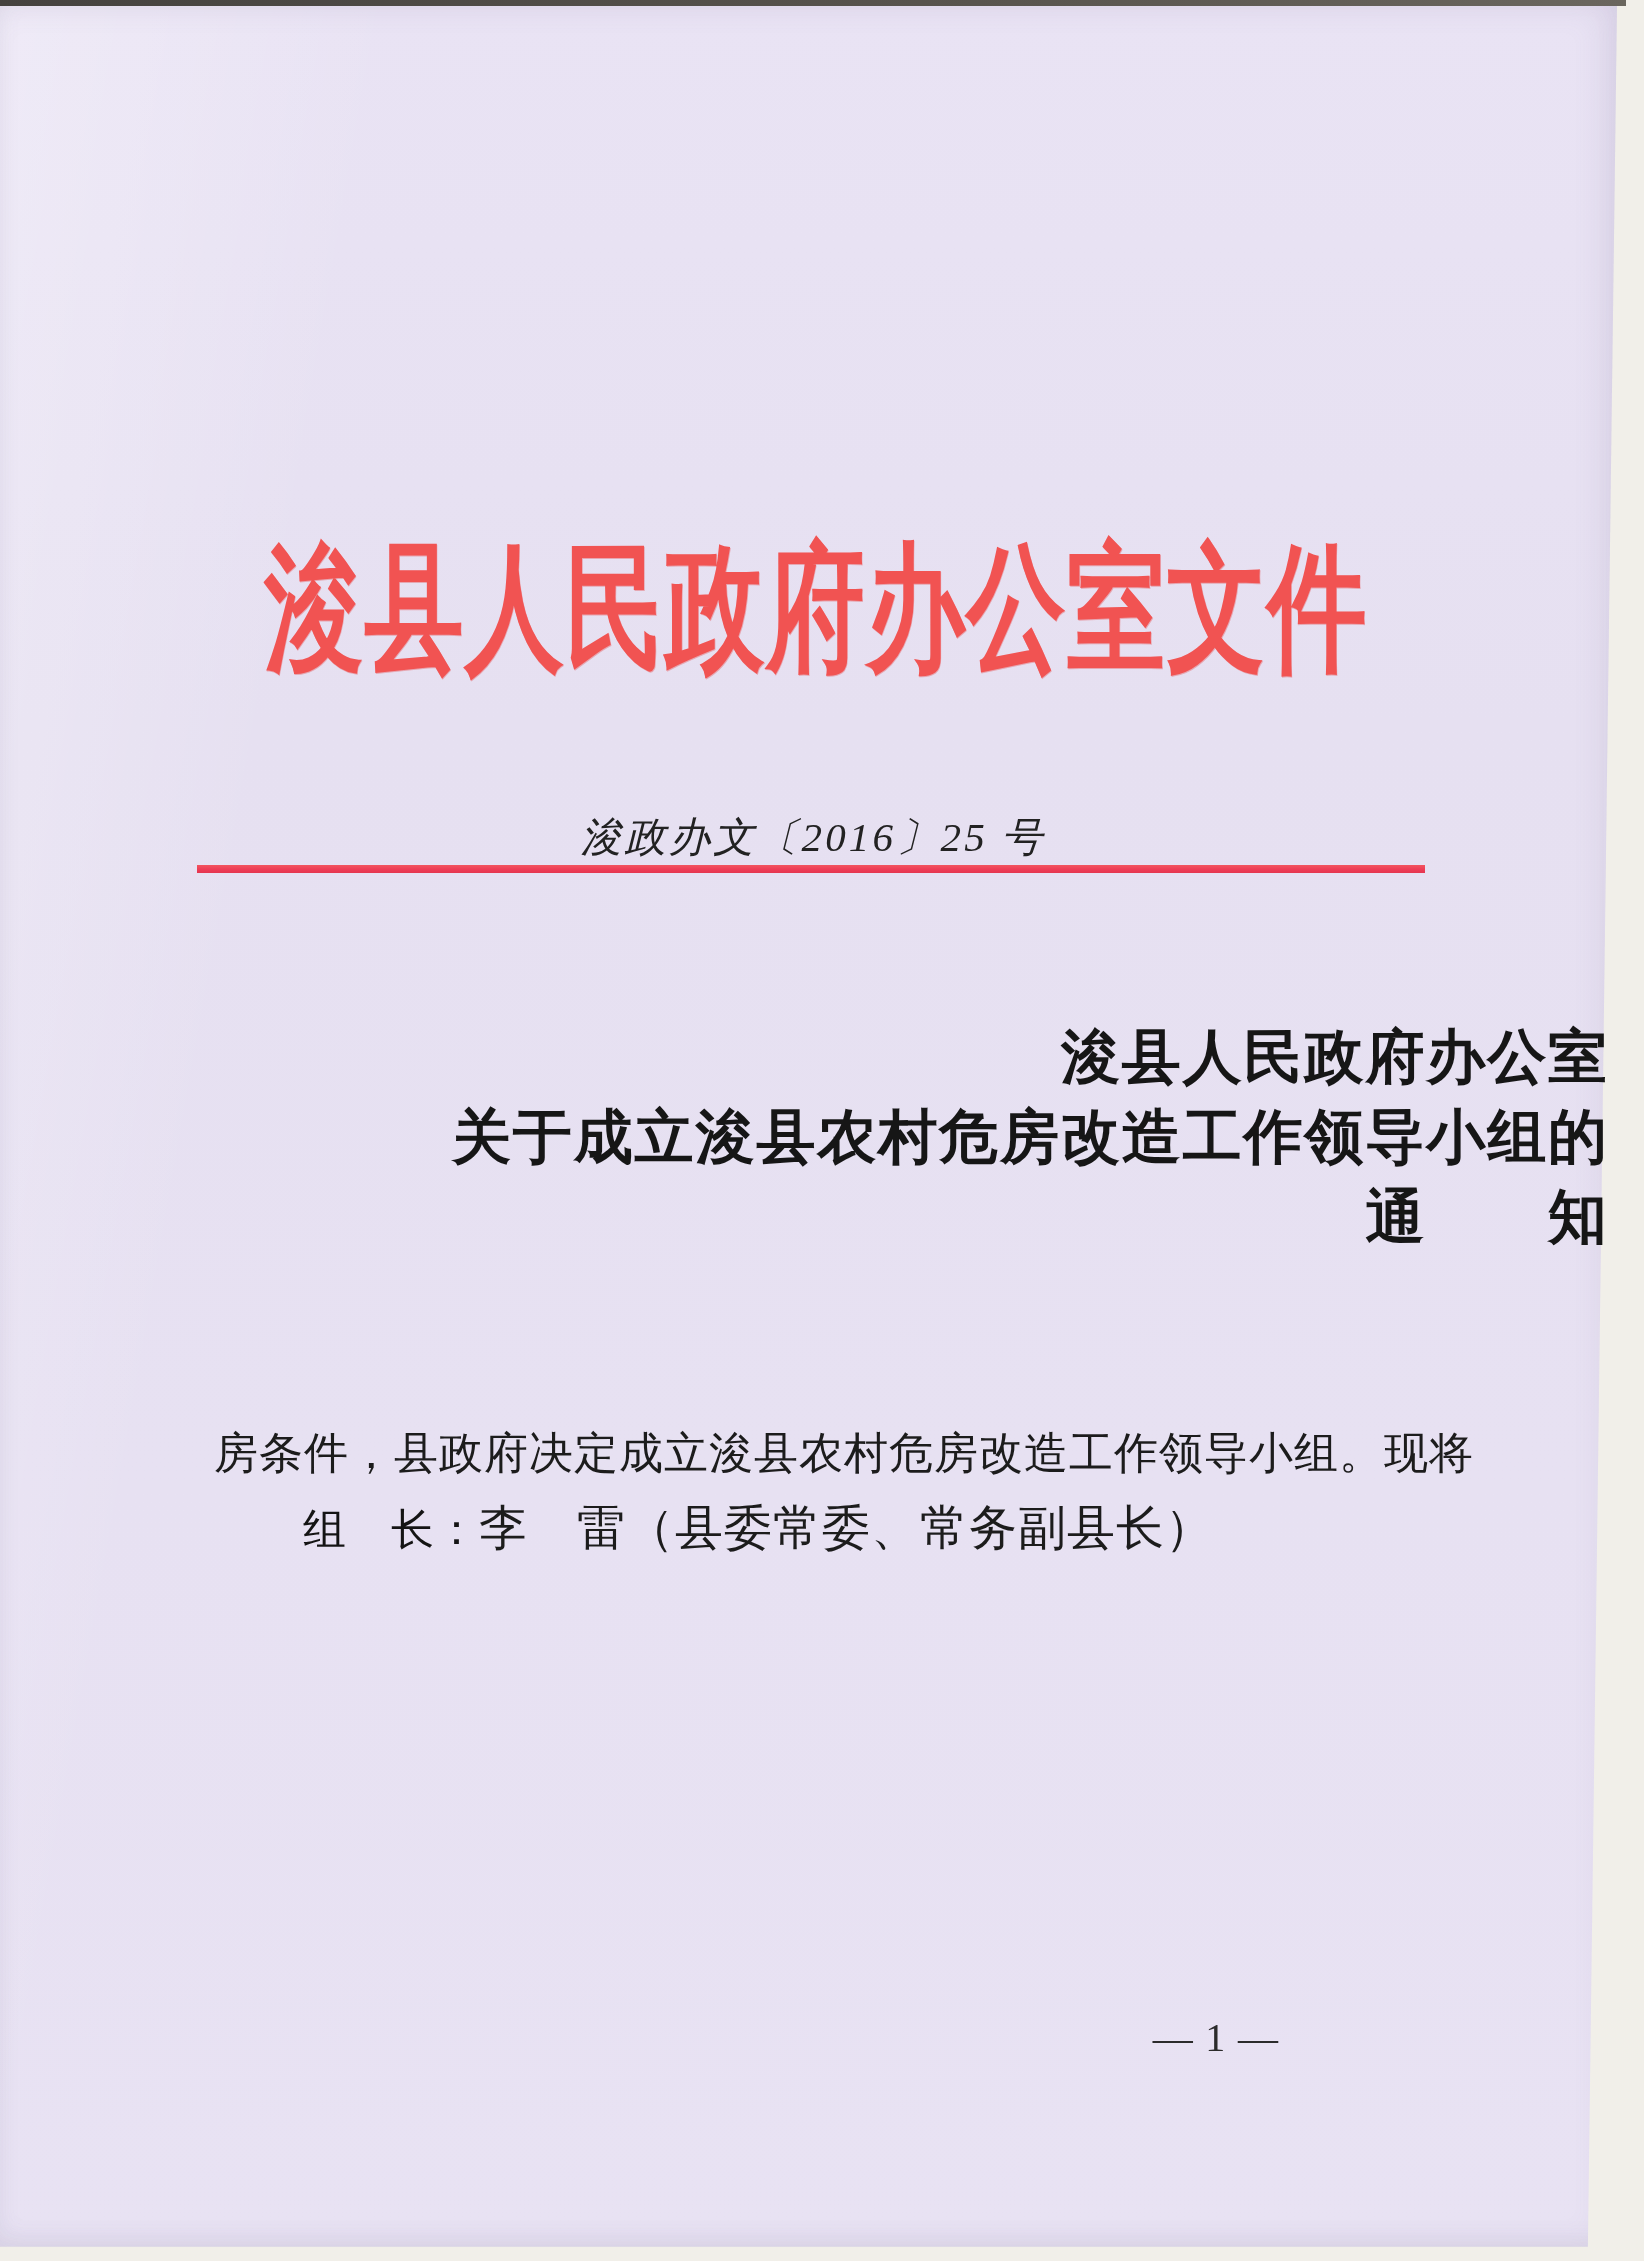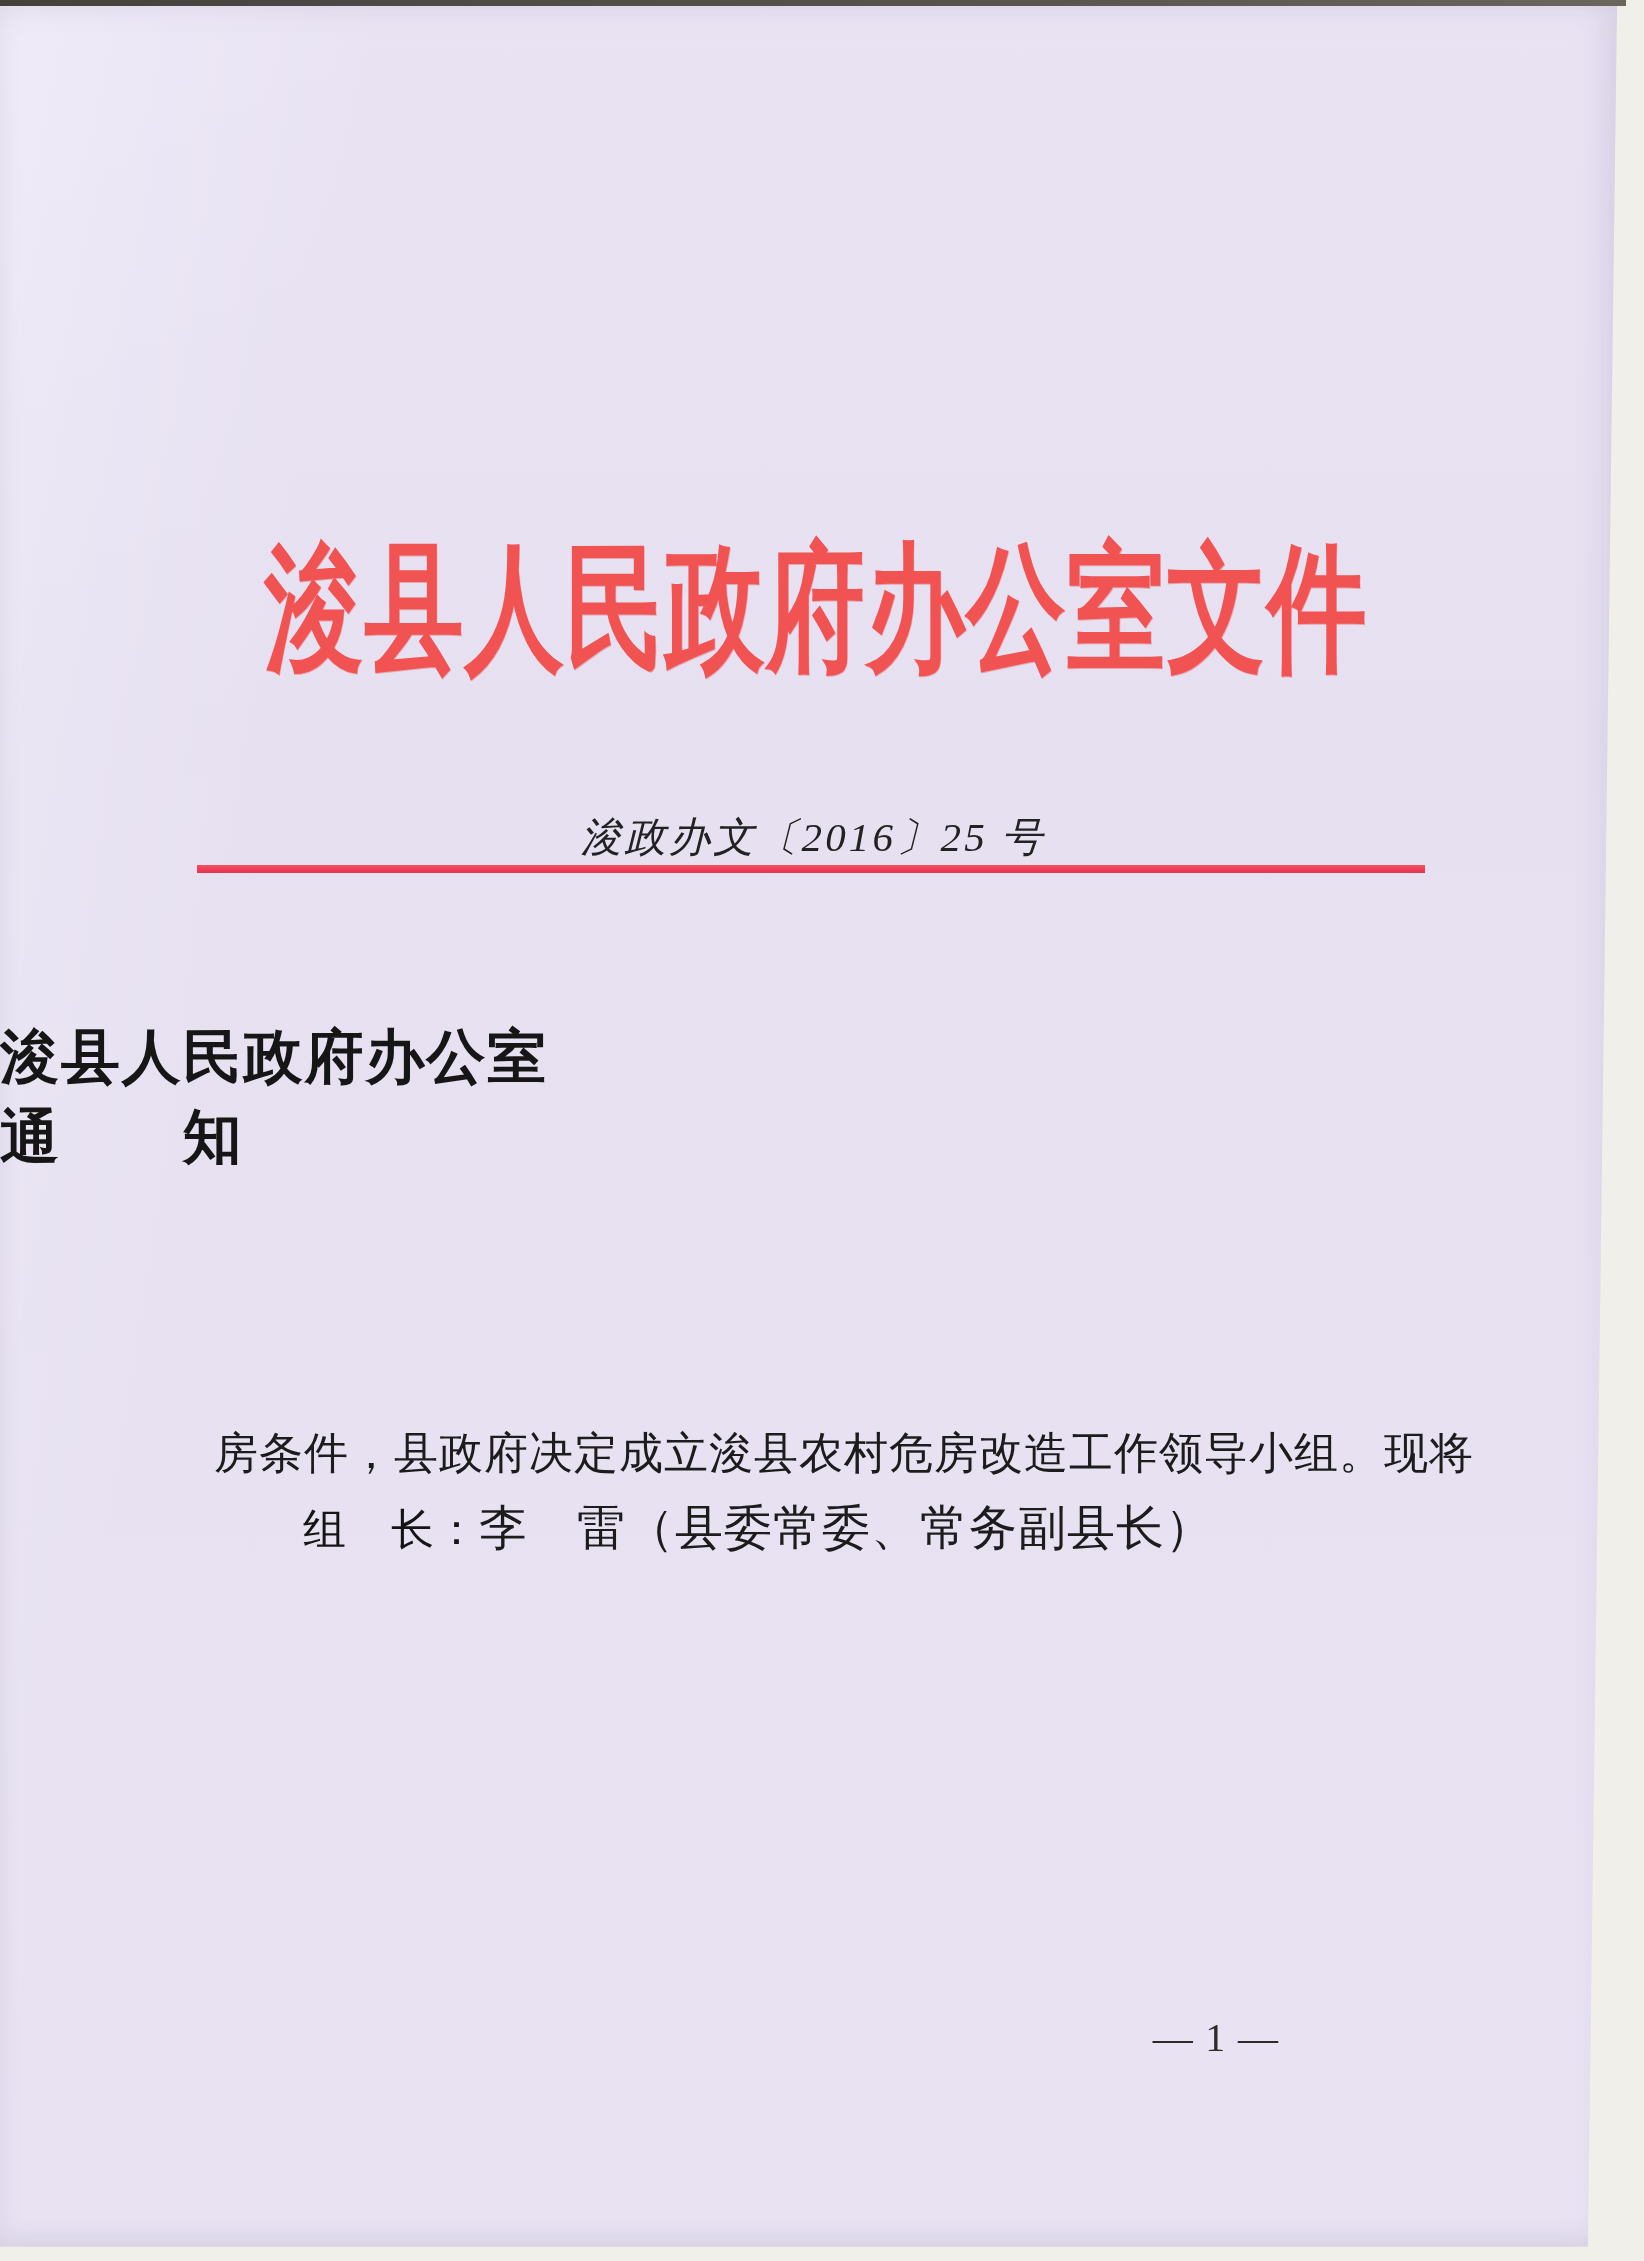--- a/index.html
+++ b/index.html
@@ -72,7 +72,7 @@
     position: absolute;
     left: 0; right: 35px;
     top: 1017px;
-    text-align: left;
+    text-align: right;
     font-size: 59px;
     font-weight: bold;
     letter-spacing: 1.9px;

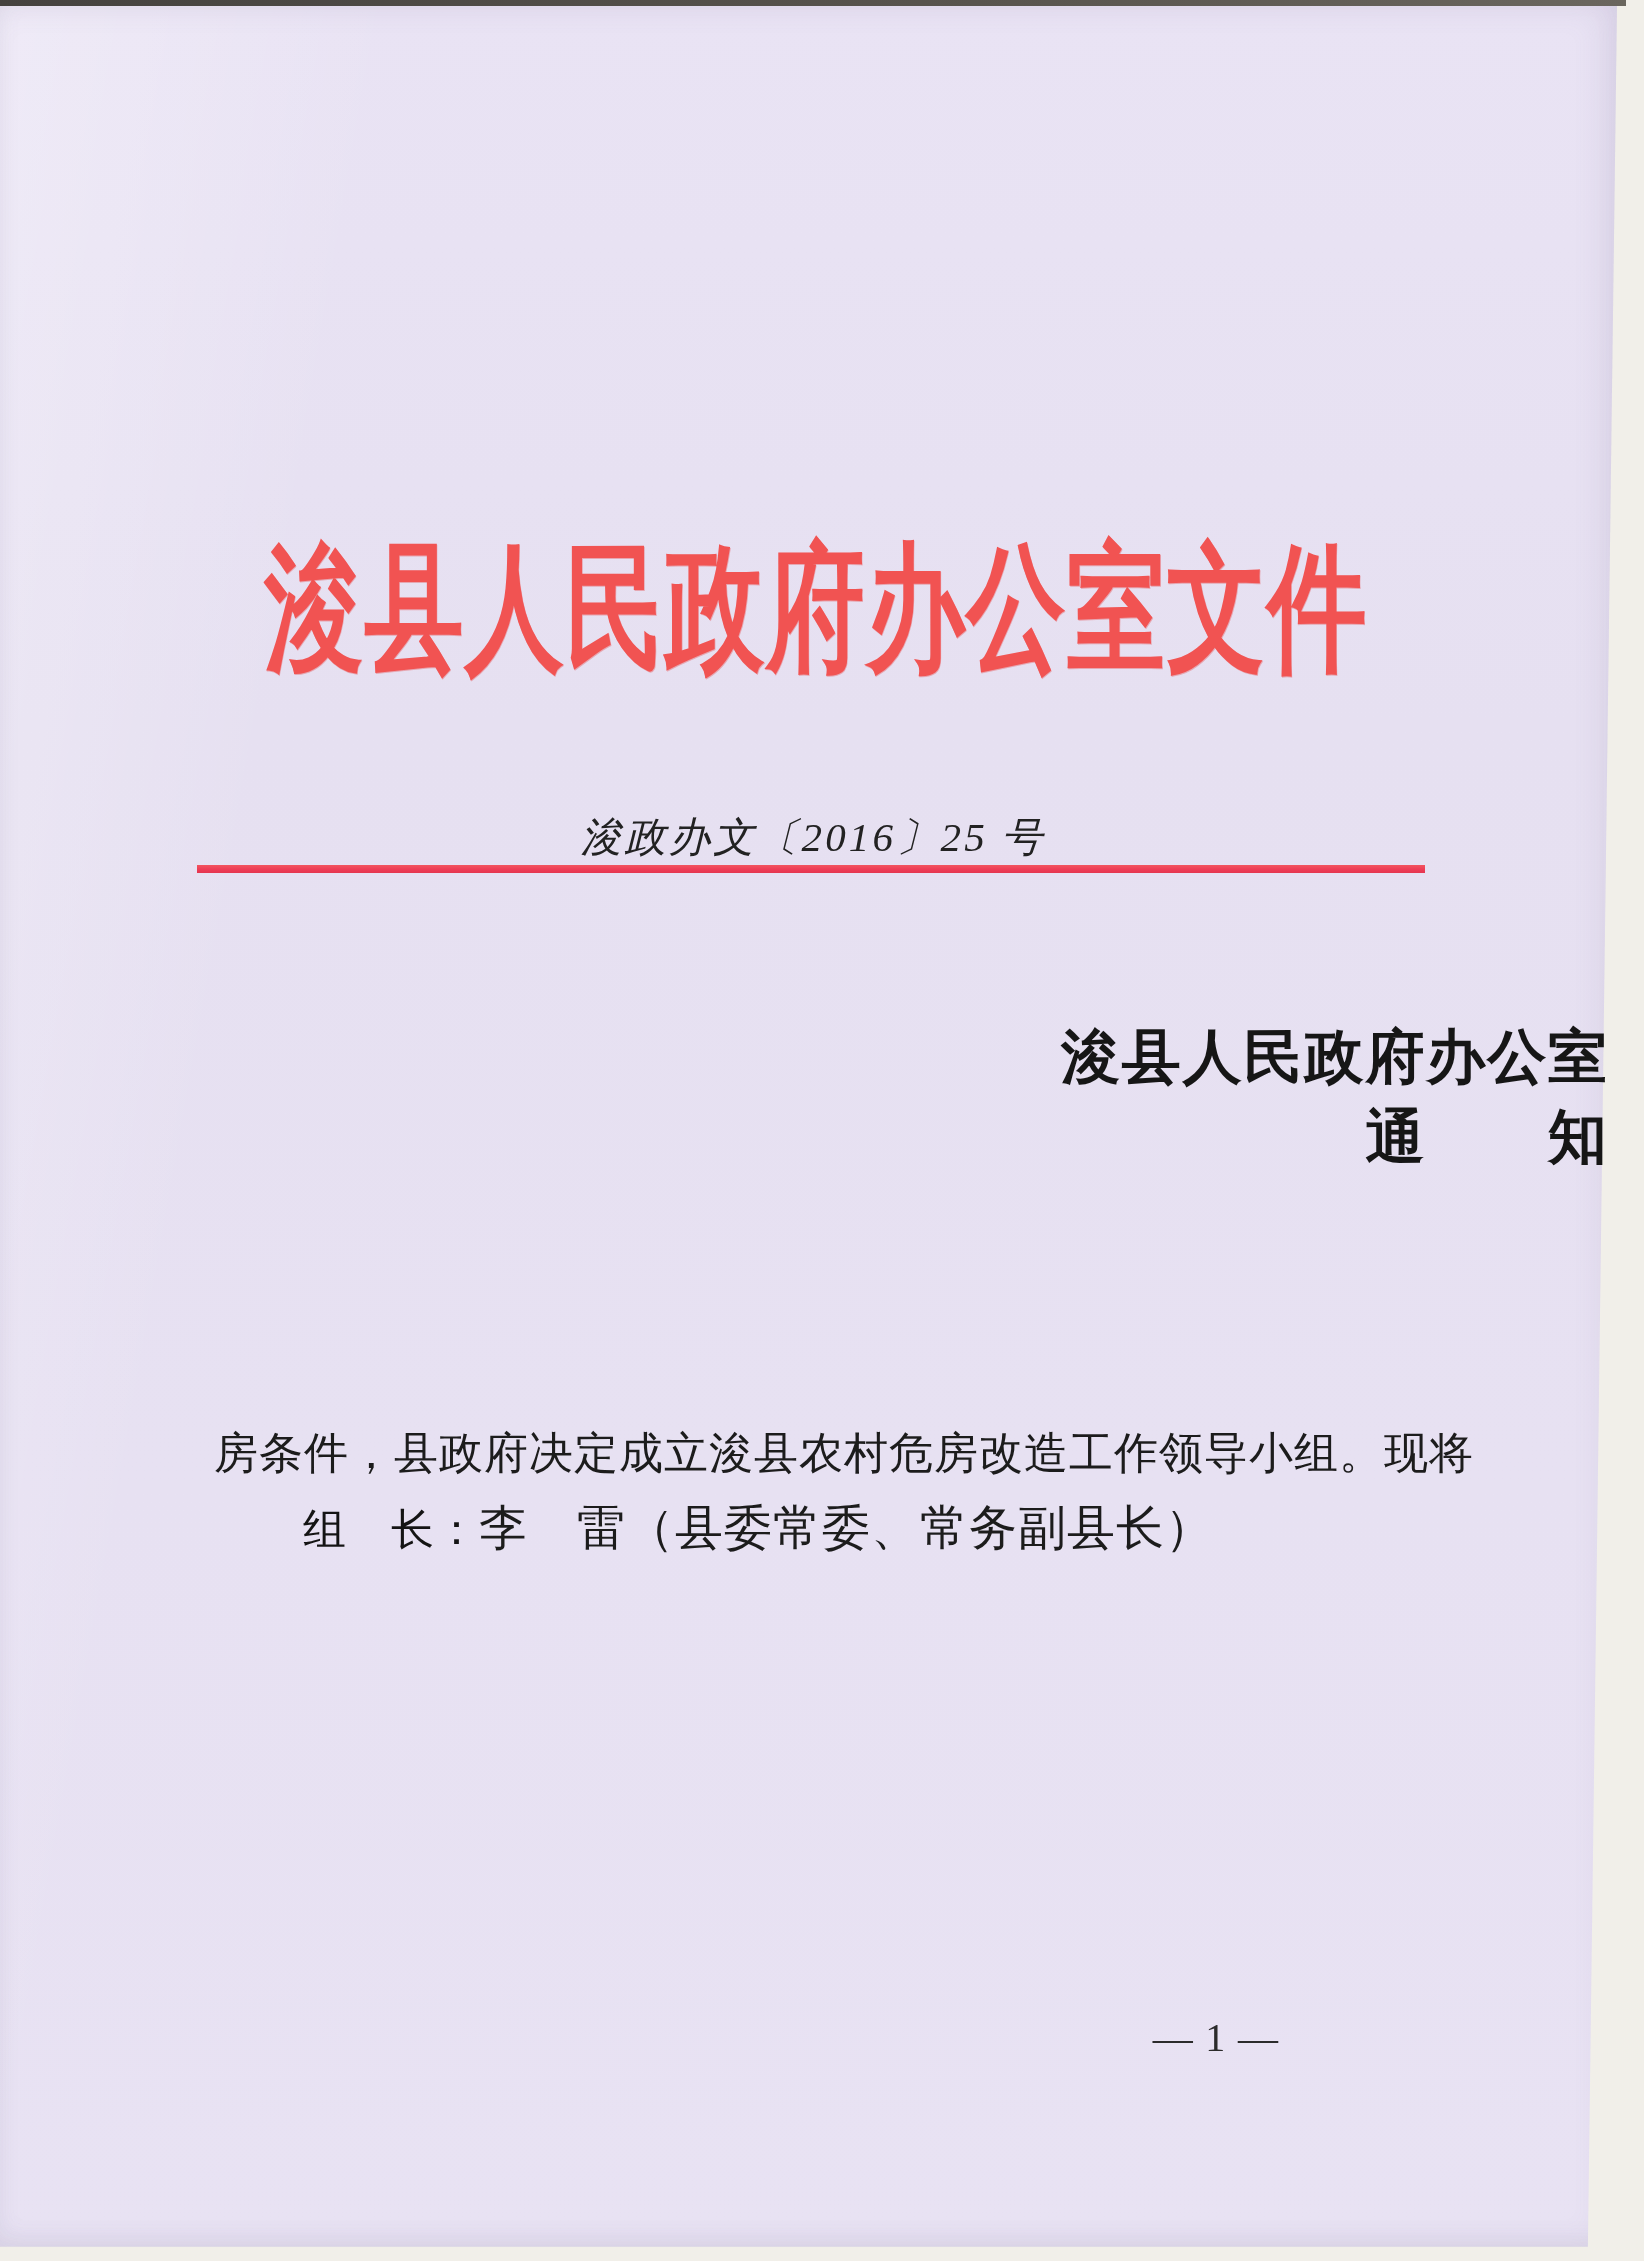--- a/index.html
+++ b/index.html
@@ -128,6 +128,7 @@
 
 <div class="notice-title">
   <div>浚县人民政府办公室</div>
+  <div>关于成立浚县农村危房改造工作领导小组的</div>
   <div>通　　知</div>
 </div>
 

